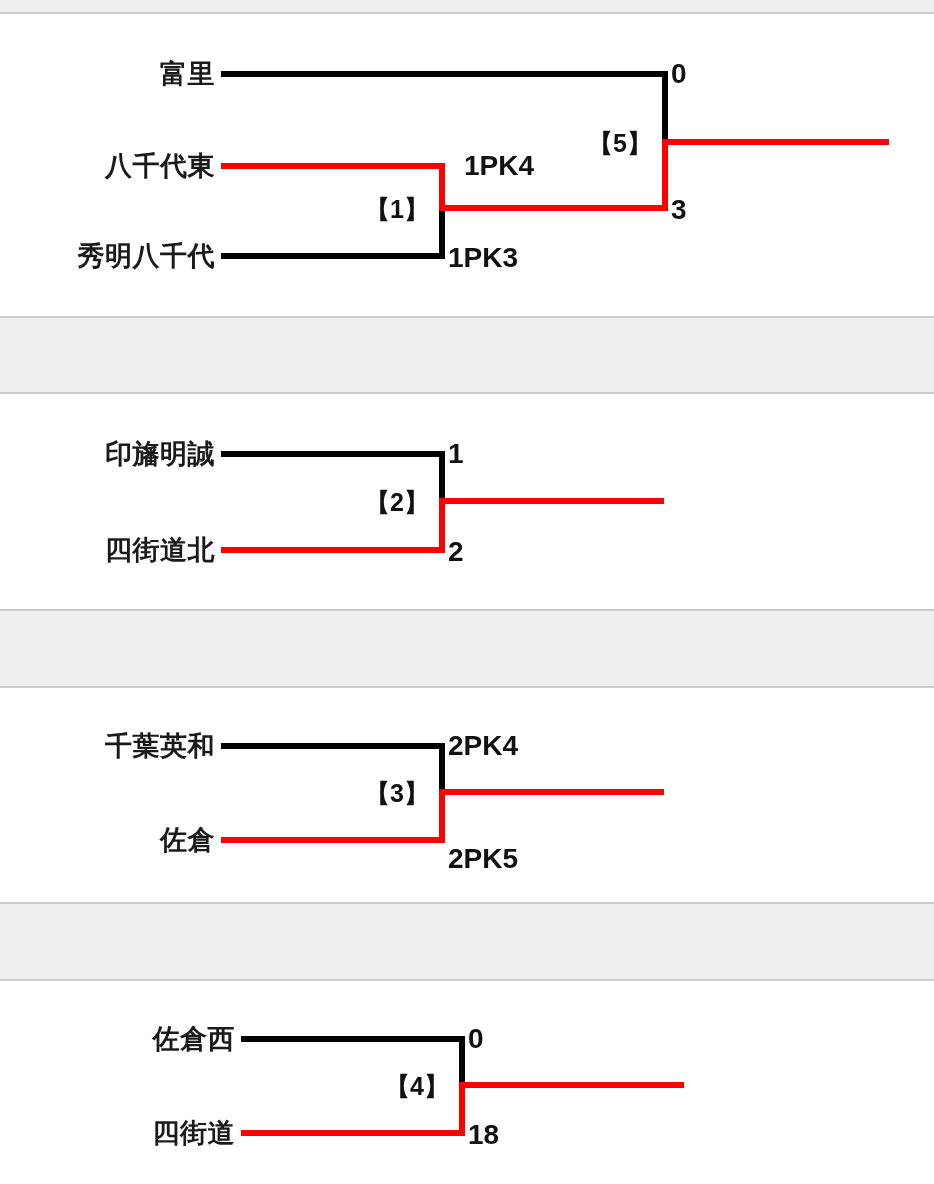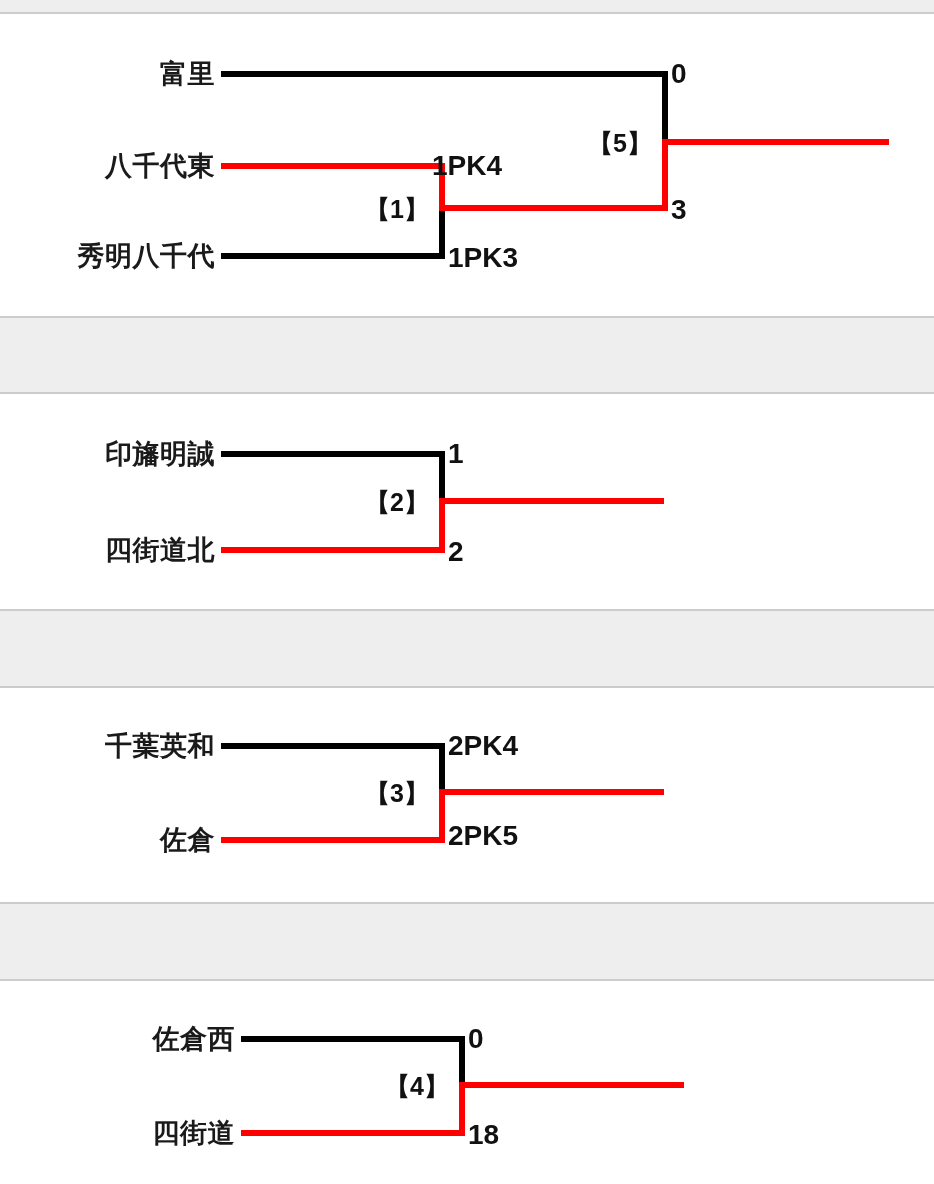--- a/index.html
+++ b/index.html
@@ -116,7 +116,7 @@
 
   <div class="h-line win" style="left:439px; top:208px; width:229px;"></div>
 
-  <span class="score" style="left:432px; top:166px;">1PK4</span>
+  <span class="score" style="left:464px; top:166px;">1PK4</span>
   <span class="score" style="left:448px; top:258px;">1PK3</span>
 
   <span class="gameno" style="right:505px; top:209px; width:180px;">【1】</span>

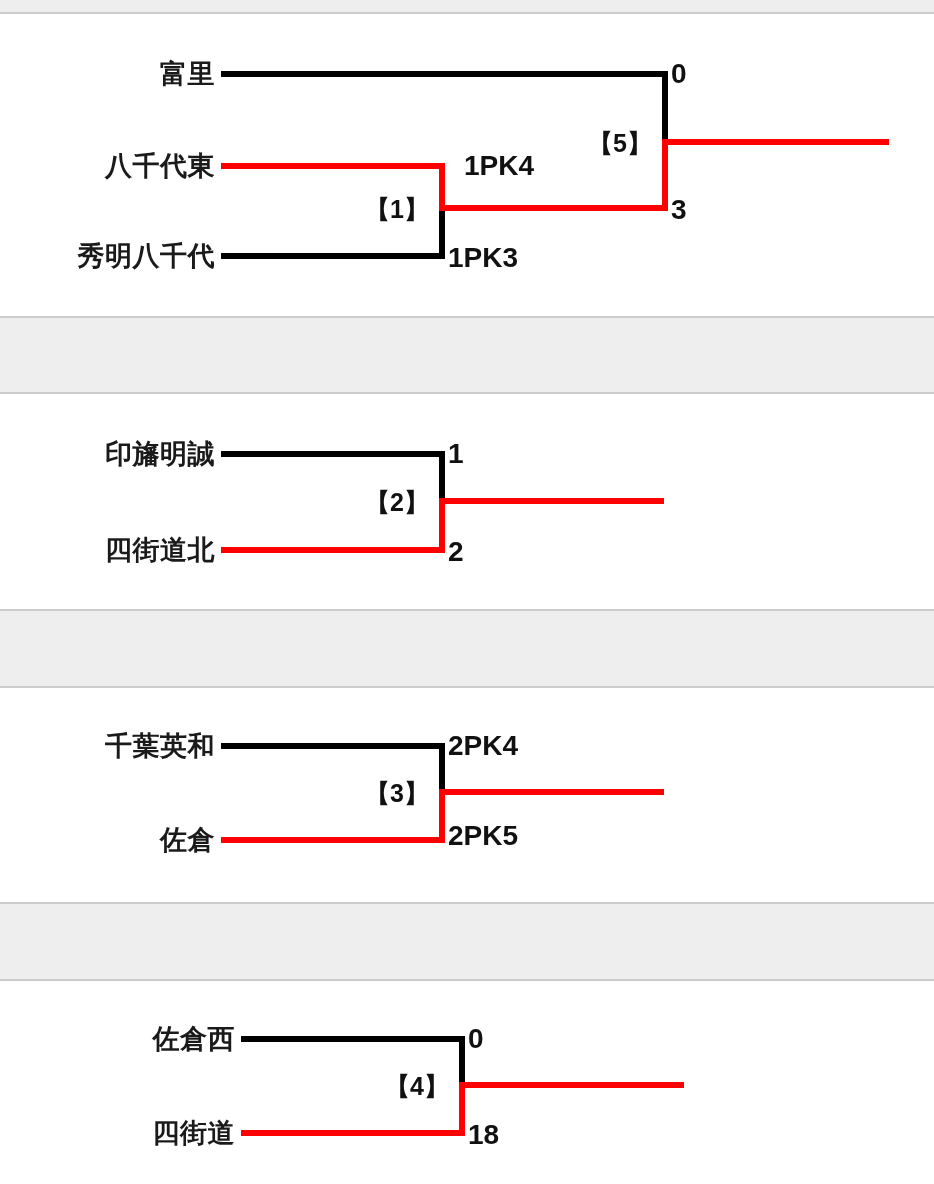--- a/index.html
+++ b/index.html
@@ -165,7 +165,7 @@
   <div class="h-line win" style="left:439px; top:104px; width:225px;"></div>
 
   <span class="score" style="left:448px; top:58px;">2PK4</span>
-  <span class="score" style="left:448px; top:148px;">2PK5</span>
+  <span class="score" style="left:448px; top:171px;">2PK5</span>
 
   <span class="gameno" style="right:505px; top:105px; width:180px;">【3】</span>
 </div>

